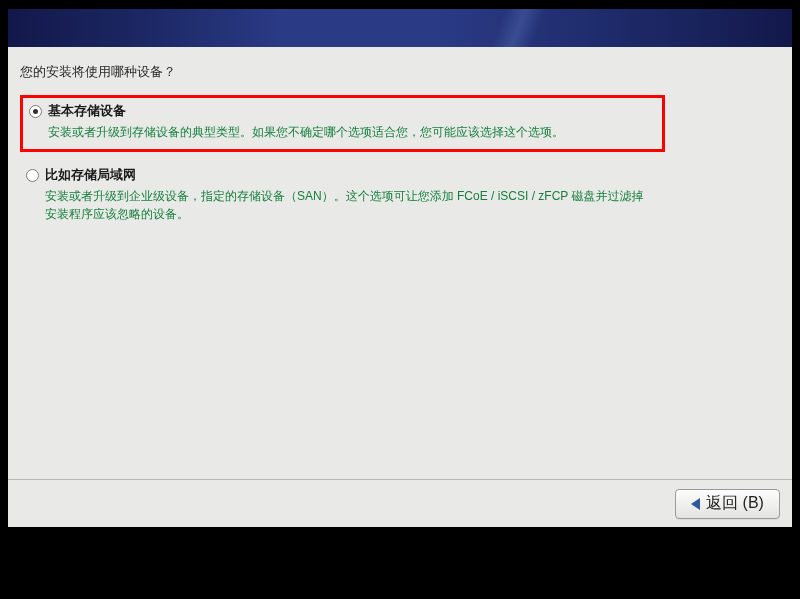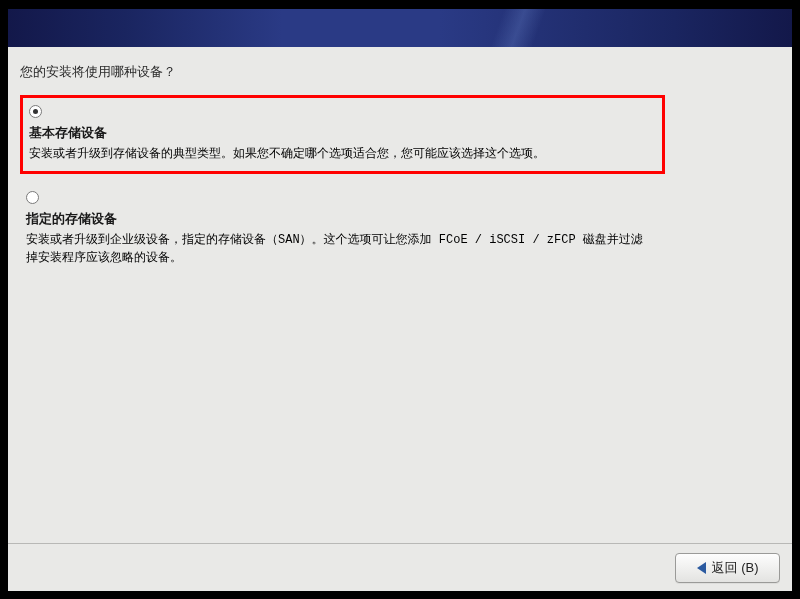--- a/index.html
+++ b/index.html
@@ -16,7 +16,7 @@
       left: 8px;
       top: 9px;
       width: 784px;
-      height: 582px;
+      height: 518px;
       background: #e9e9e7;
       display: flex;
       flex-direction: column;

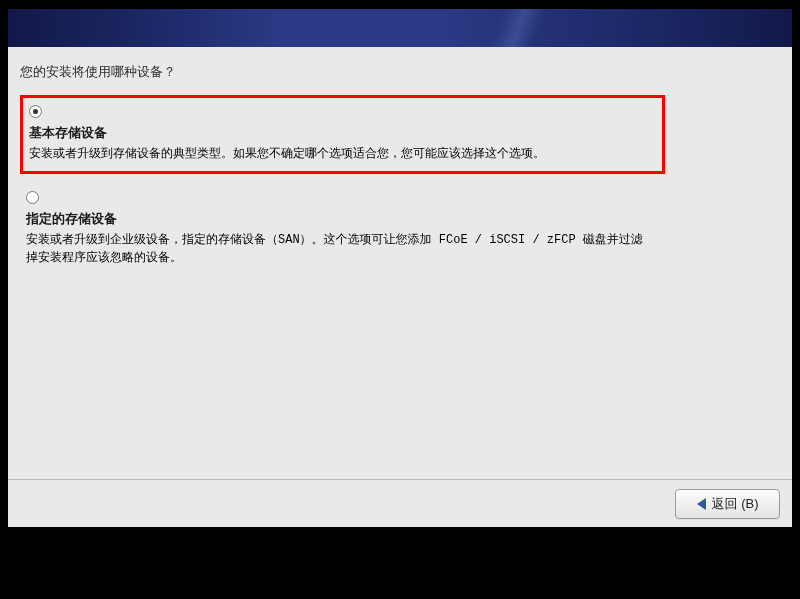--- a/index.html
+++ b/index.html
@@ -57,7 +57,6 @@
       display: flex;
       align-items: flex-start;
       gap: 6px;
-      flex-direction: column;
     }
     .option.unboxed {
       padding: 4px 6px;

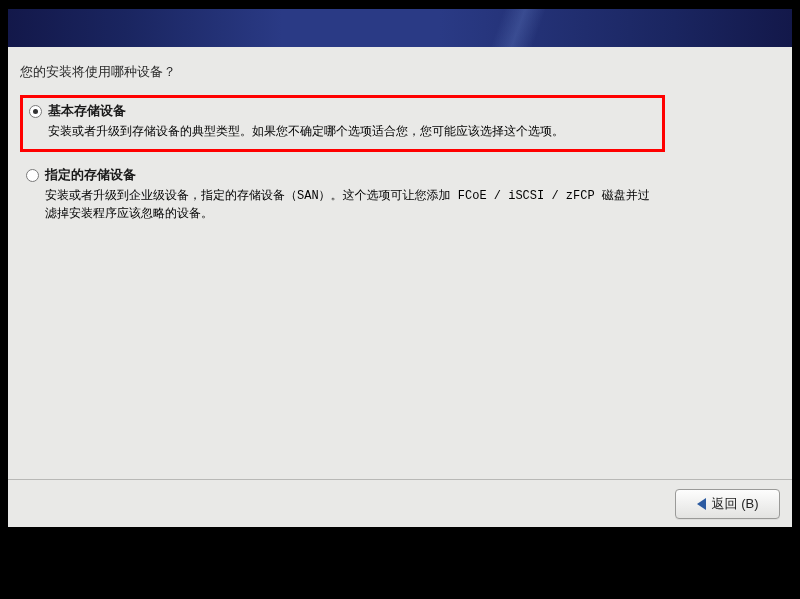--- a/index.html
+++ b/index.html
@@ -92,9 +92,8 @@
     }
     .option-desc {
       font-size: 12px;
-      color: #000000;
+      color: #15803d;
       line-height: 1.5;
-      font-family: Liberation Mono, monospace;
     }
     .footer {
       height: 48px;

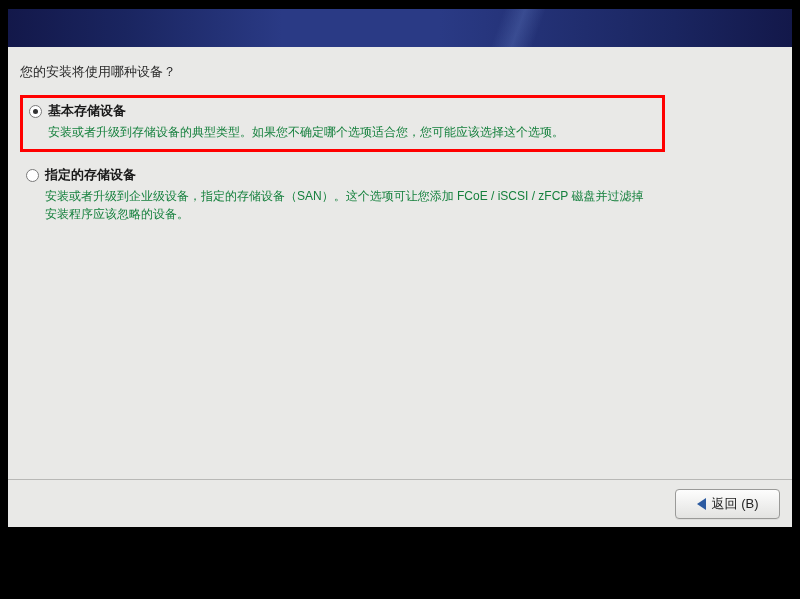--- a/index.html
+++ b/index.html
@@ -151,7 +151,7 @@
     <div class="option unboxed">
       <div class="radio"></div>
       <div class="option-text">
-        <div class="option-title">指定的存储设备</div>
+        <div class="option-title">比如存储局域网</div>
         <div class="option-desc">安装或者升级到企业级设备，指定的存储设备（SAN）。这个选项可让您添加 FCoE / iSCSI / zFCP 磁盘并过滤掉安装程序应该忽略的设备。</div>
       </div>
     </div>

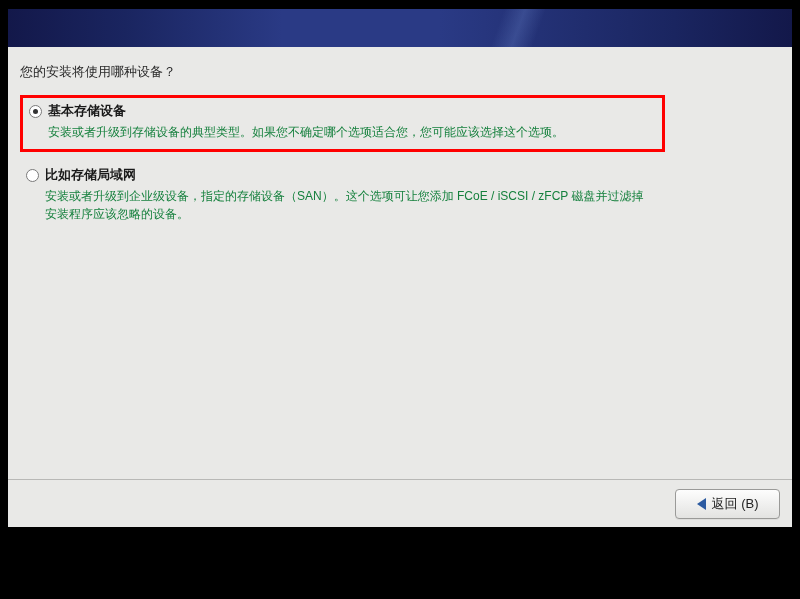--- a/index.html
+++ b/index.html
@@ -116,7 +116,7 @@
       align-items: center;
       justify-content: center;
       gap: 6px;
-      font-size: 13px;
+      font-size: 16px;
       color: #222;
       cursor: pointer;
       box-shadow: 0 1px 0 rgba(0,0,0,0.05);

